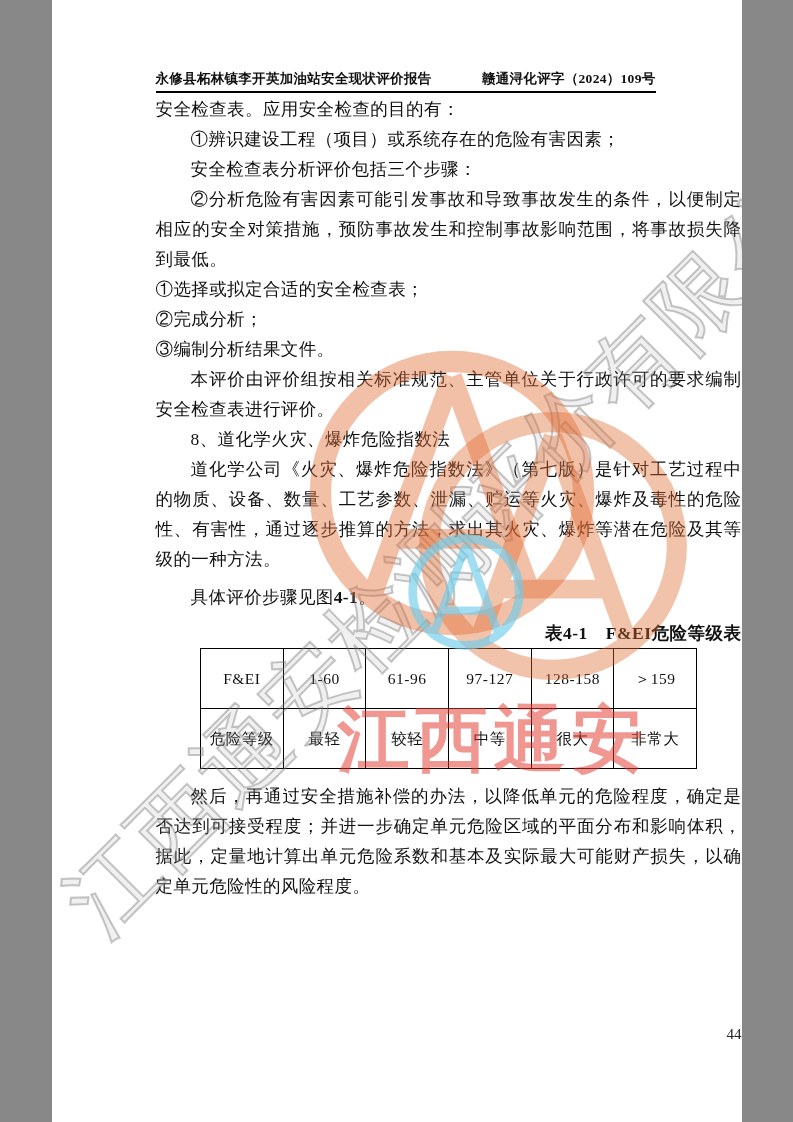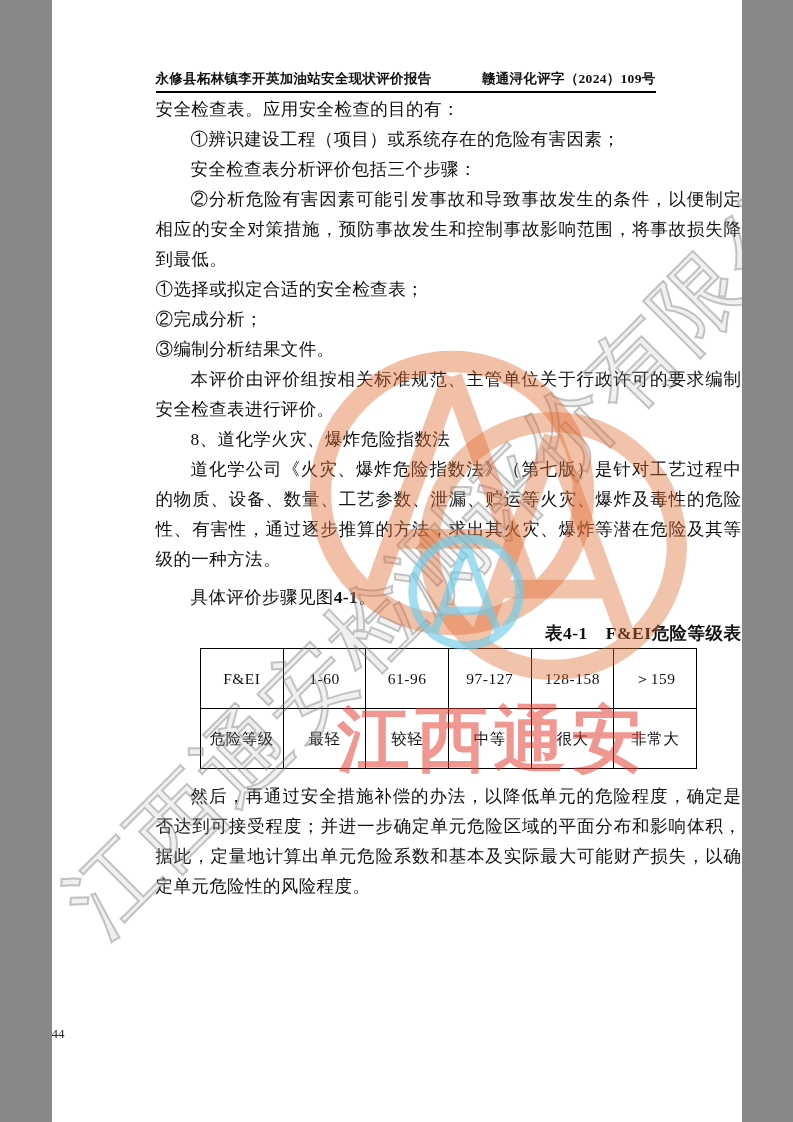--- a/index.html
+++ b/index.html
@@ -53,7 +53,7 @@
   
   .footer{
     position:absolute;left:0;right:0;top:1026px;
-    text-align:left;font-size:13px;color:#222;
+    text-align:right;font-size:15px;color:#222;
   }
   
   .wm-layer{position:absolute;inset:0;pointer-events:none;z-index:5;}

